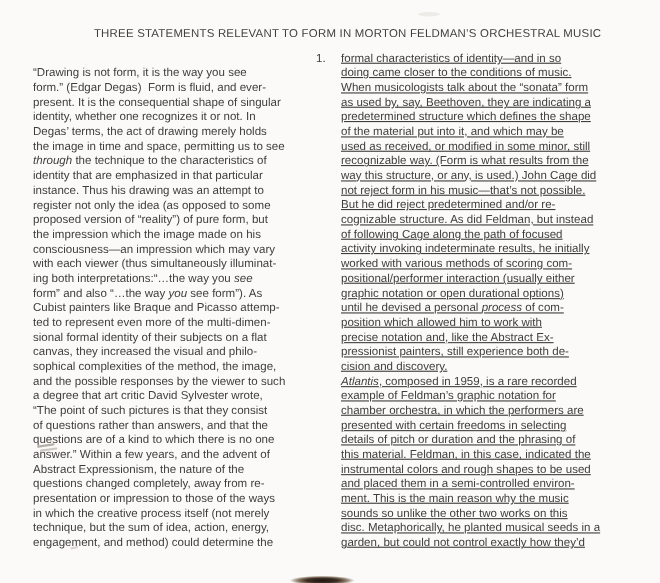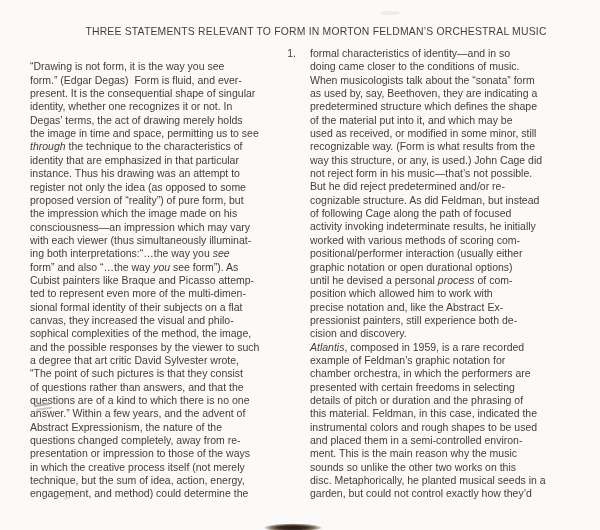--- a/index.html
+++ b/index.html
@@ -27,7 +27,7 @@
     display:flex;
   }
   .col-left{width:280px;}
-  .col-right{width:286px;}
+  .col-right{width:286px;text-decoration:underline;}
   .body-text{
     font-size:10.5px;
     line-height:13.35px;

